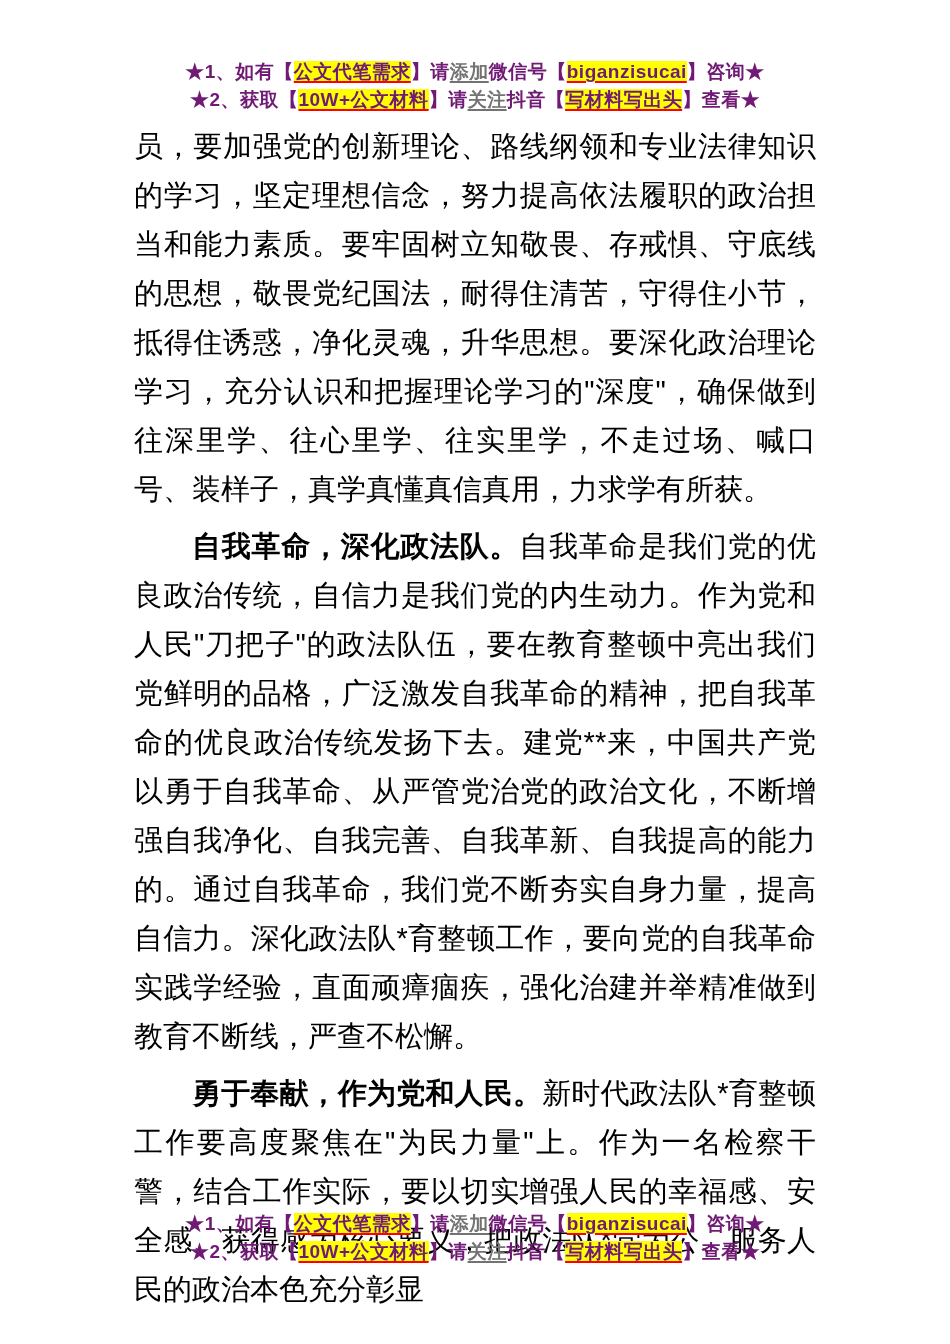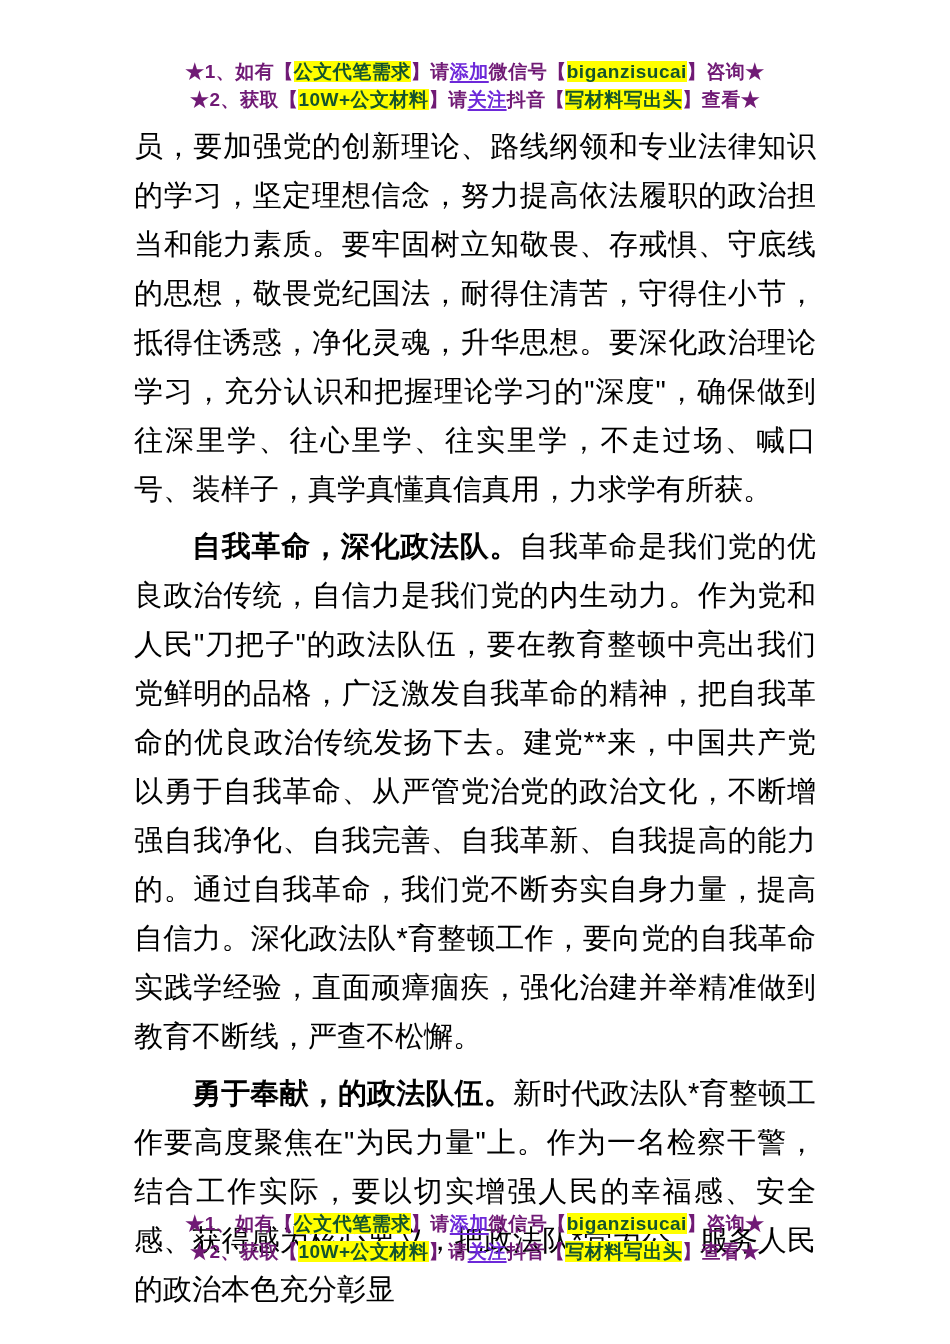--- a/index.html
+++ b/index.html
@@ -32,8 +32,9 @@
     text-underline-offset: 3px;
   }
   .seg-highlight {
-    color: #14532d;
+    color: #701a75;
     background: #ffff00;
+    text-decoration: underline;
     text-decoration-color: #ff0000;
     text-decoration-thickness: 2px;
     text-underline-offset: 3px;

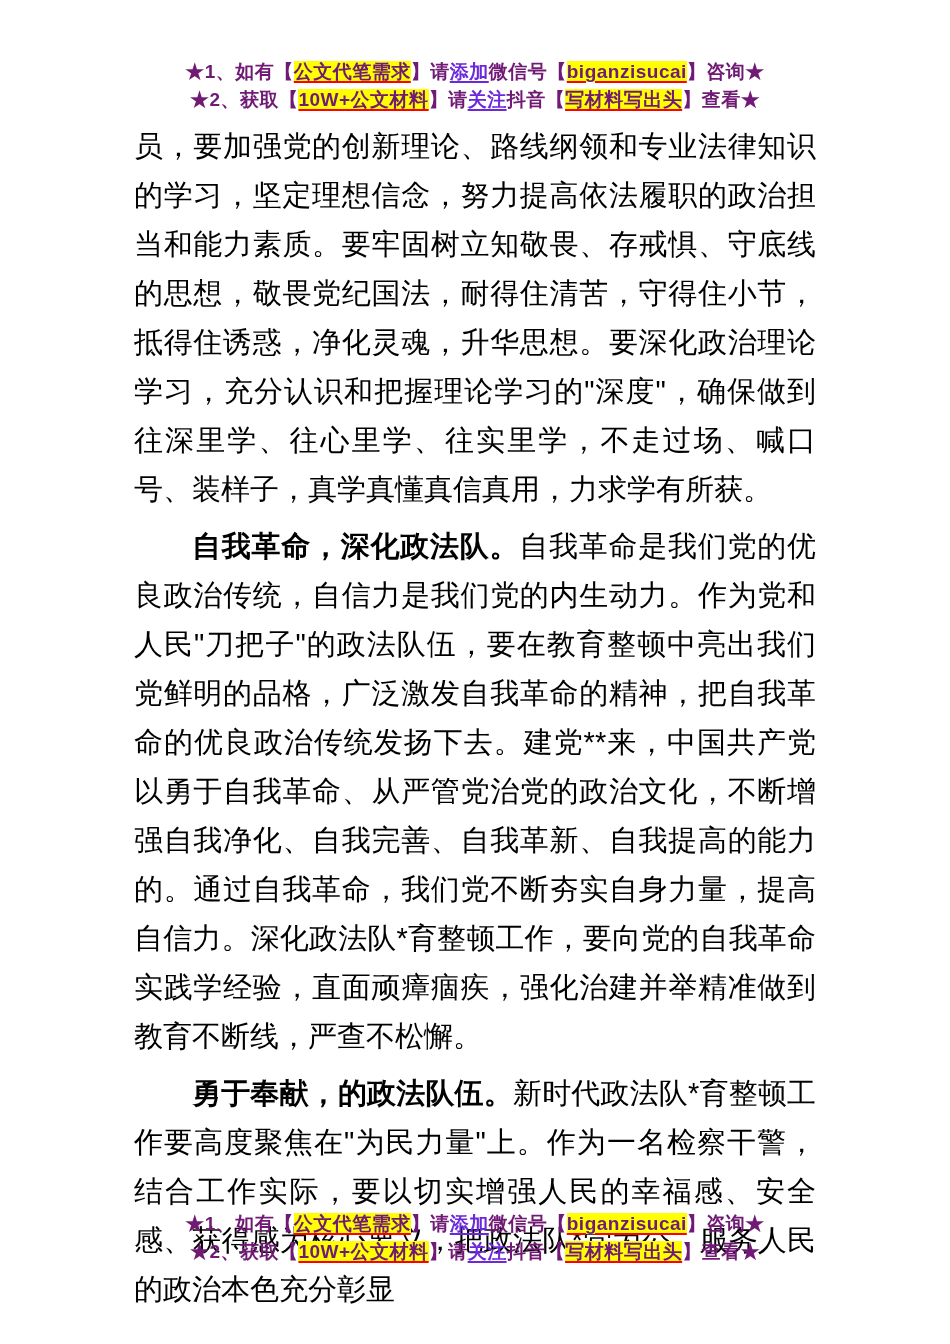--- a/index.html
+++ b/index.html
@@ -26,7 +26,7 @@
   }
   .seg-plain { color: #701a75; }
   .seg-underline {
-    color: #6d28d9;
+    color: #737373;
     text-decoration: underline;
     text-decoration-thickness: 2px;
     text-underline-offset: 3px;

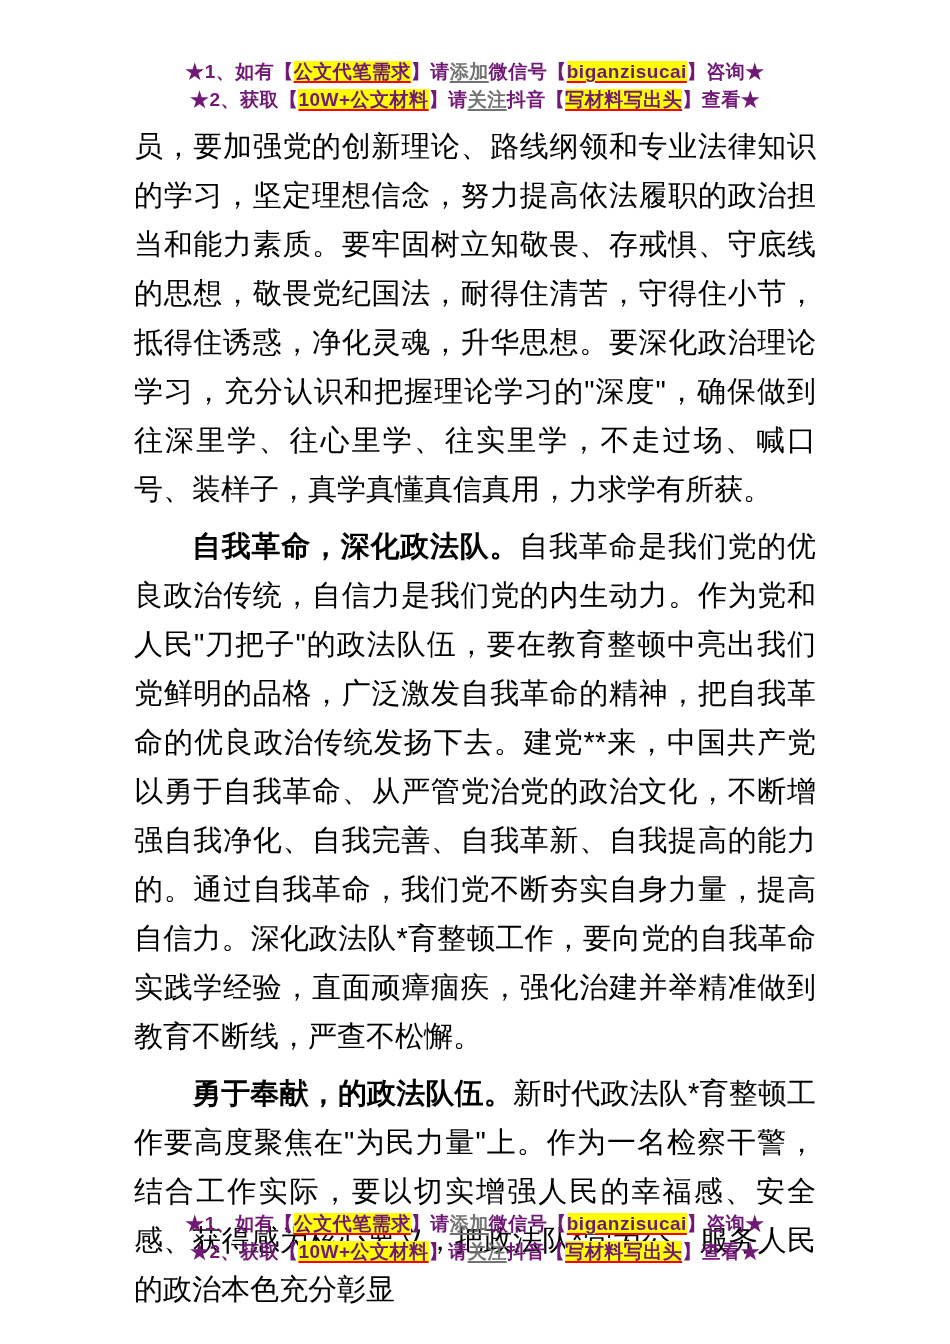--- a/index.html
+++ b/index.html
@@ -64,7 +64,7 @@
   <div class="doc-body">
       <p class="para"><span>员，要加强党的创新理论、路线纲领和专业法律知识的学习，坚定理想信念，努力提高依法履职的政治担当和能力素质。要牢固树立知敬畏、存戒惧、守底线的思想，敬畏党纪国法，耐得住清苦，守得住小节，抵得住诱惑，净化灵魂，升华思想。要深化政治理论学习，充分认识和把握理论学习的"深度"，确保做到往深里学、往心里学、往实里学，不走过场、喊口号、装样子，真学真懂真信真用，力求学有所获。</span></p>
       <p class="para indent"><span class="lead">自我革命，深化政法队。</span><span>自我革命是我们党的优良政治传统，自信力是我们党的内生动力。作为党和人民"刀把子"的政法队伍，要在教育整顿中亮出我们党鲜明的品格，广泛激发自我革命的精神，把自我革命的优良政治传统发扬下去。建党**来，中国共产党以勇于自我革命、从严管党治党的政治文化，不断增强自我净化、自我完善、自我革新、自我提高的能力的。通过自我革命，我们党不断夯实自身力量，提高自信力。深化政法队*育整顿工作，要向党的自我革命实践学经验，直面顽瘴痼疾，强化治建并举精准做到教育不断线，严查不松懈。</span></p>
-      <p class="para indent"><span class="lead">勇于奉献，的政法队伍。</span><span>新时代政法队*育整顿工作要高度聚焦在"为民力量"上。作为一名检察干警，结合工作实际，要以切实增强人民的幸福感、安全感、获得感为核心要义，把政法队*党为公、服务人民的政治本色充分彰显</span></p>
+      <p class="para indent"><span class="lead">勇于奉献，作为党和人民。</span><span>新时代政法队*育整顿工作要高度聚焦在"为民力量"上。作为一名检察干警，结合工作实际，要以切实增强人民的幸福感、安全感、获得感为核心要义，把政法队*党为公、服务人民的政治本色充分彰显</span></p>
     </div>
   <div class="banner footer-banner">
       <div class="banner-line"><span class="seg-plain">★1、如有【</span><span class="seg-highlight">公文代笔需求</span><span class="seg-plain">】请</span><span class="seg-underline">添加</span><span class="seg-plain">微信号【</span><span class="seg-highlight">biganzisucai</span><span class="seg-plain">】咨询★</span></div>

